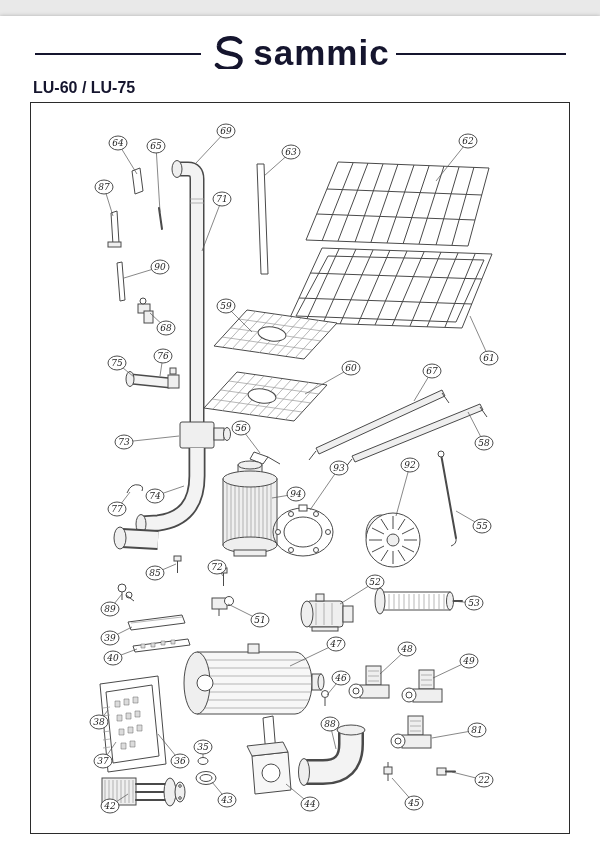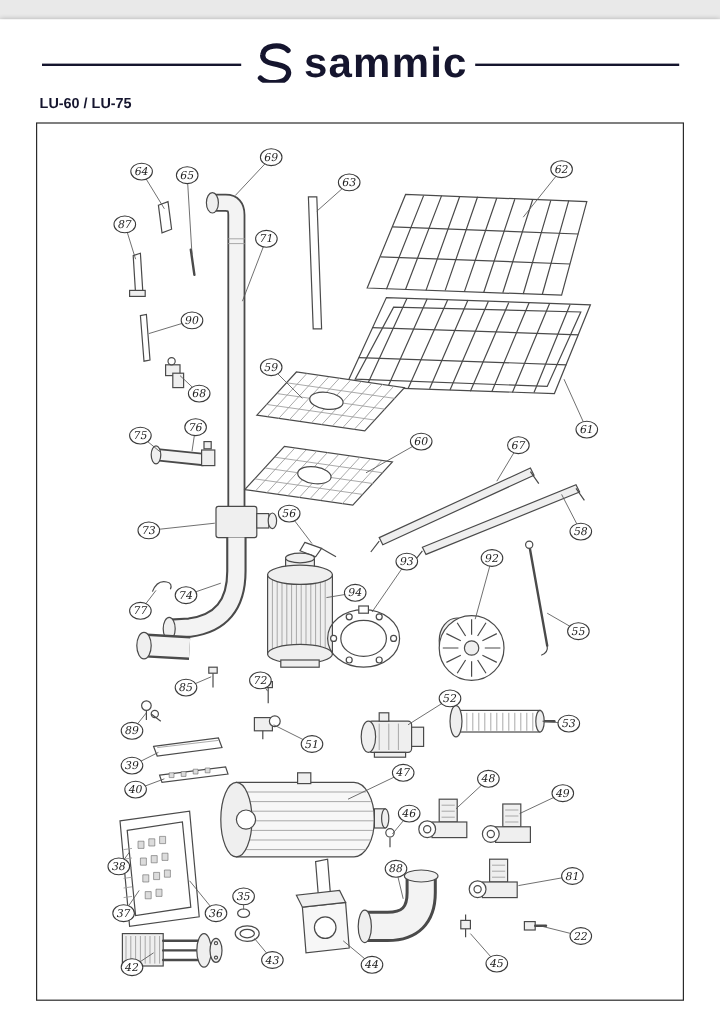--- a/index.html
+++ b/index.html
@@ -18,7 +18,7 @@
   .logo-icon { color:var(--brand-navy,#15152e); display:block; }
   .brand { font-size:35px; font-weight:bold; letter-spacing:1px;
            color:var(--brand-navy,#15152e); line-height:1; }
-  .model { position:absolute; left:33px; top:63px; font-size:12px; font-weight:bold;
+  .model { position:absolute; left:33px; top:63px; font-size:16px; font-weight:bold;
            color:var(--brand-navy,#15152e); }
   
   .frame { position:absolute; left:30px; top:86px; width:540px; height:732px;

